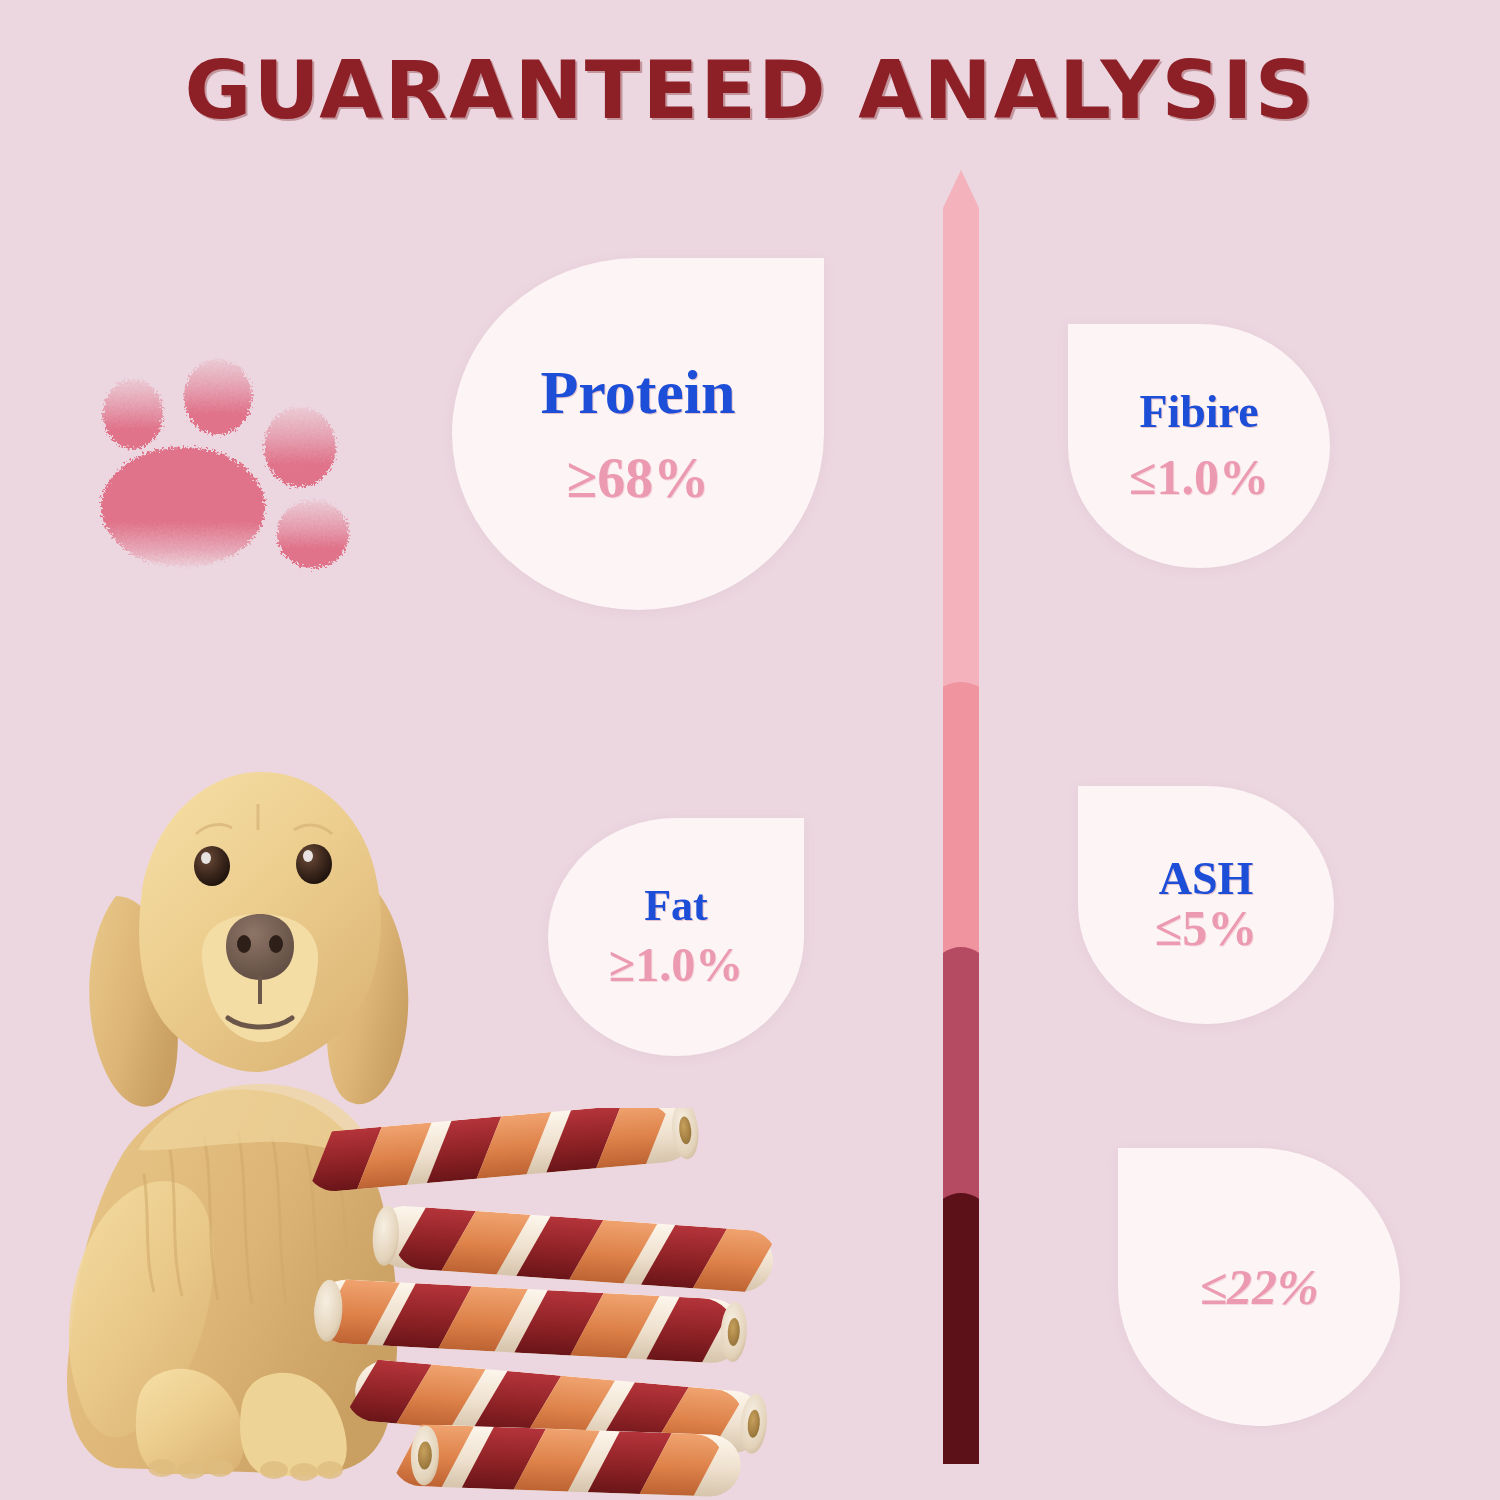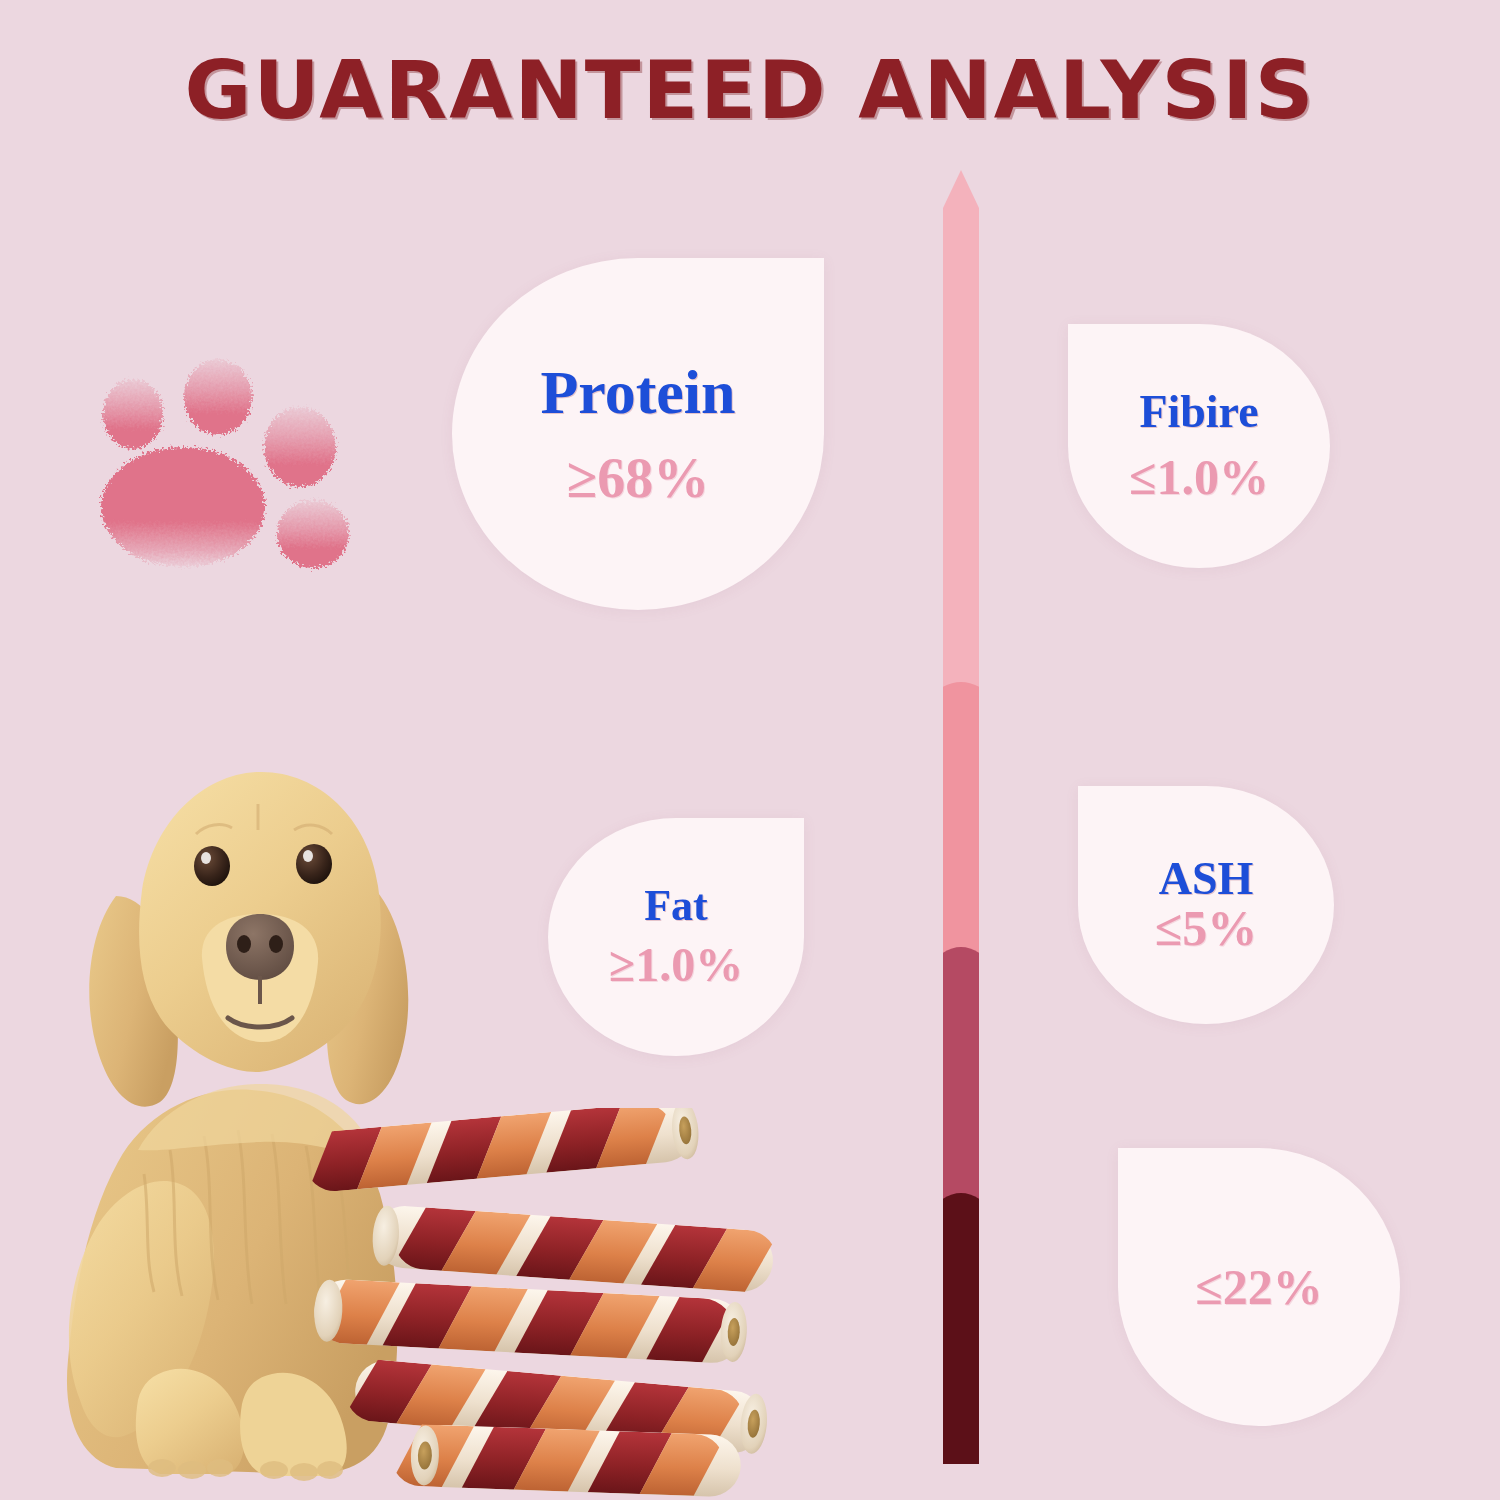--- a/index.html
+++ b/index.html
@@ -78,7 +78,7 @@
 
   #b-moisture{ left:1118px; top:1148px;width:282px; height:278px; }
   #b-moisture .lbl{font-size:50px;margin-bottom:30px;}
-  #b-moisture .val{font-size:50px;}
+  #b-moisture .val{font-size:50px;font-style:italic;}
 
   
   .dog{position:absolute;left:20px;top:700px;width:480px;height:800px;}

